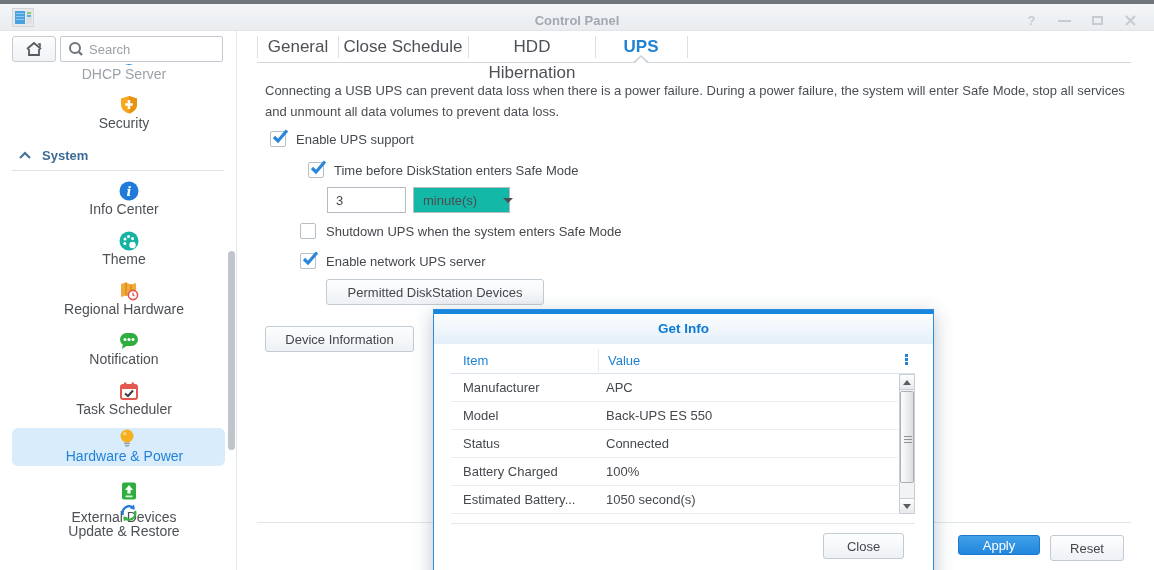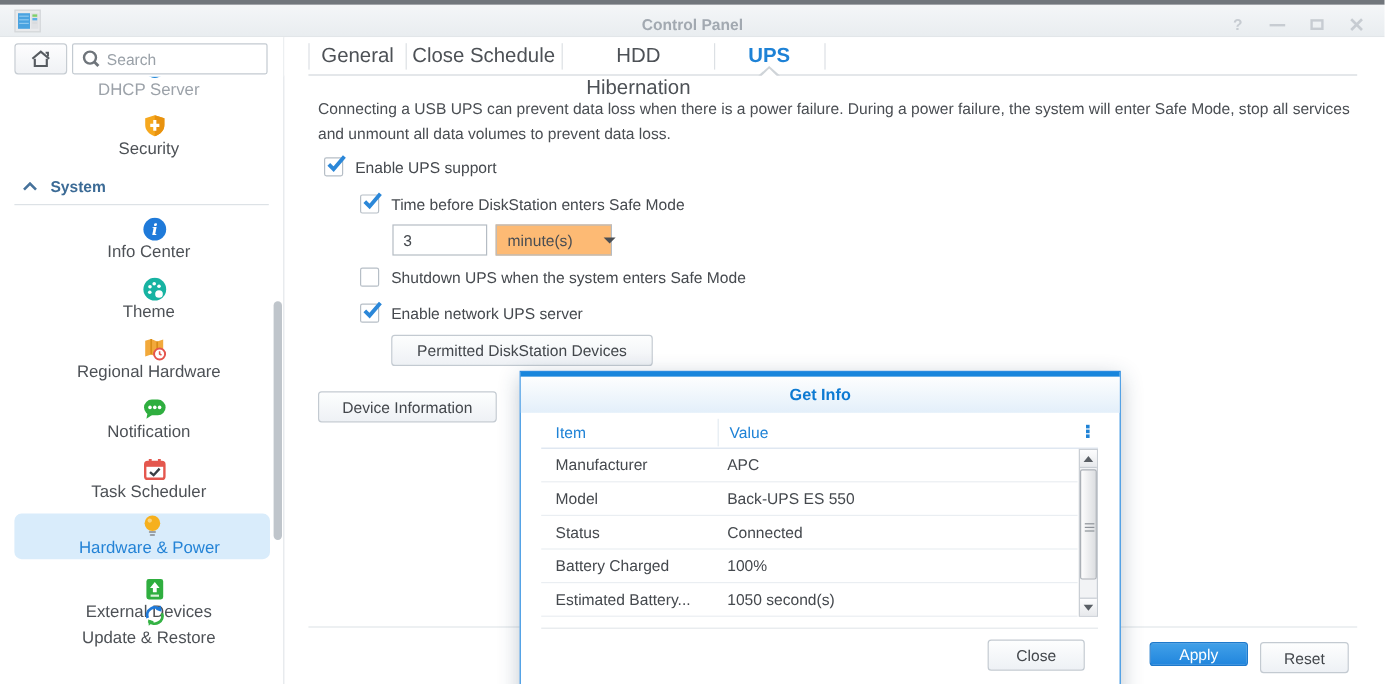--- a/index.html
+++ b/index.html
@@ -313,7 +313,7 @@
     <span class="cl">Enable UPS support</span>
   </div>
 
-  <div class="cb-row" style="left:300px;top:162px;justify-content:space-between;">
+  <div class="cb-row" style="left:308px;top:162px;justify-content:space-between;">
     <span class="cb">
       <svg width="20" height="20">
           <path d="M3 9 L7 13 L16 2.5" fill="none" stroke="#2b87d8" stroke-width="3.2"></path>

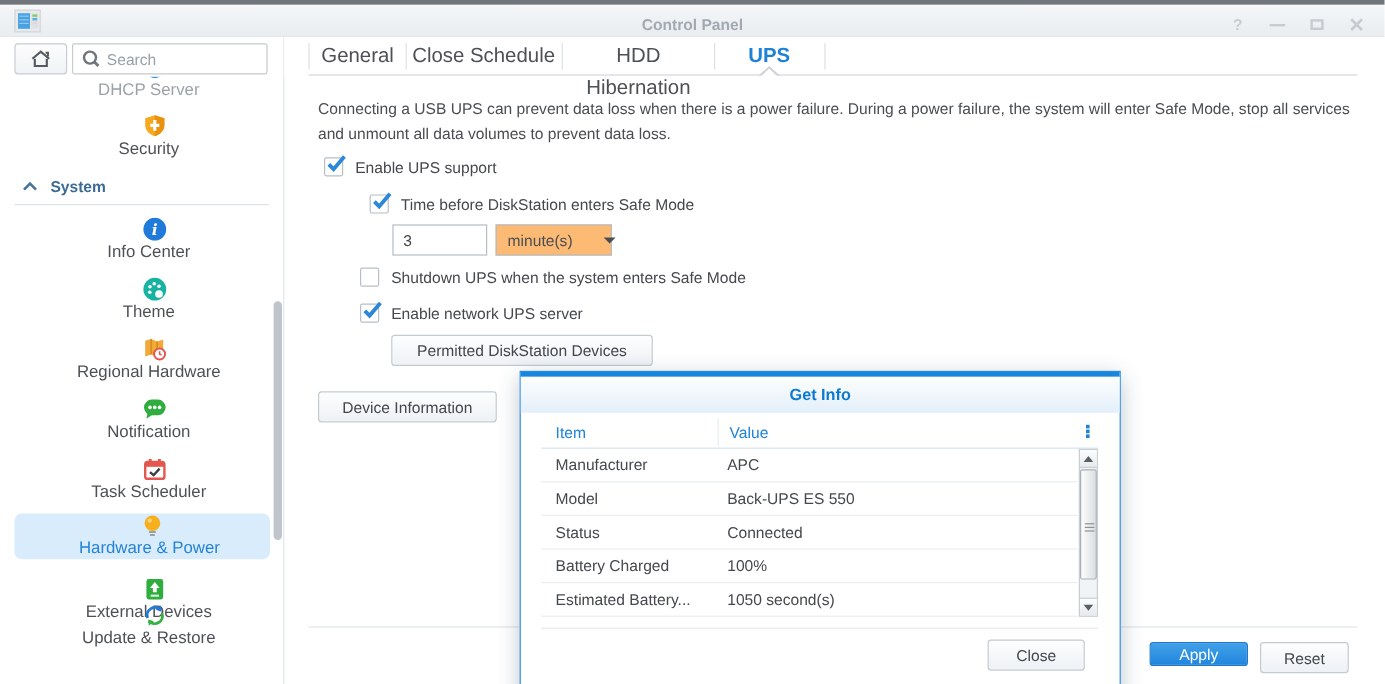--- a/index.html
+++ b/index.html
@@ -58,7 +58,7 @@
   .cb svg { position:absolute; left:0px; top:-4px; overflow:visible; }
   .cb-row .cl { margin-left:10px; color:#45494e; }
   .txt-input { position:absolute; left:327px; top:187px; width:79px; height:26px; border:1px solid #b5bcc4; background:#fff; padding:0 8px; font-family:inherit; font-size:13px; color:#45494e; }
-  .dropdown { position:absolute; left:413px; top:187px; width:97px; height:26px; border:1px solid #b5bcc4; background:#fdba74; display:flex; align-items:center; padding:0 9px; cursor:pointer;gap:16px; }
+  .dropdown { position:absolute; left:413px; top:187px; width:97px; height:26px; border:1px solid #b5bcc4; background:#14b8a6; display:flex; align-items:center; padding:0 9px; cursor:pointer;gap:16px; }
   .dropdown .caret { margin-left:10px; width:0; height:0; border-left:5px solid transparent; border-right:5px solid transparent; border-top:5px solid #4a4e53; }
   .btn { border:1px solid #c3cad1; border-radius:3px; background:linear-gradient(180deg,#fdfefe,#eef1f5); color:#43474c; font-family:inherit; font-size:13px; cursor:pointer; }
   .btn-permitted { position:absolute; left:326px; top:279px; width:218px; height:26px; }

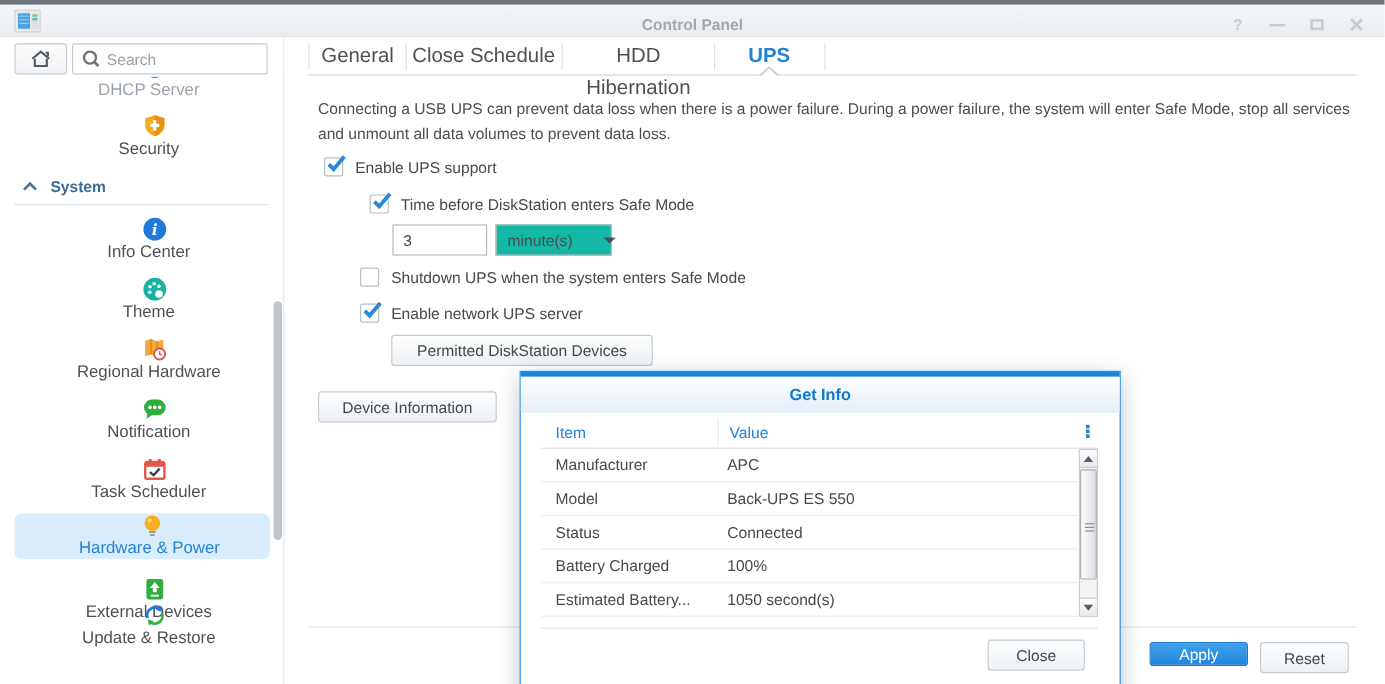--- a/index.html
+++ b/index.html
@@ -261,7 +261,7 @@
         <span class="lbl">Hardware &amp; Power</span>
       </div>
 
-      <div class="side-item" style="top:450px;">
+      <div class="side-item" style="top:450px;gap:8px;">
         <span class="ic">
           <svg width="20" height="20">
             <rect x="3" y="1.5" width="14" height="17" rx="2" fill="#2fae3f"></rect>

